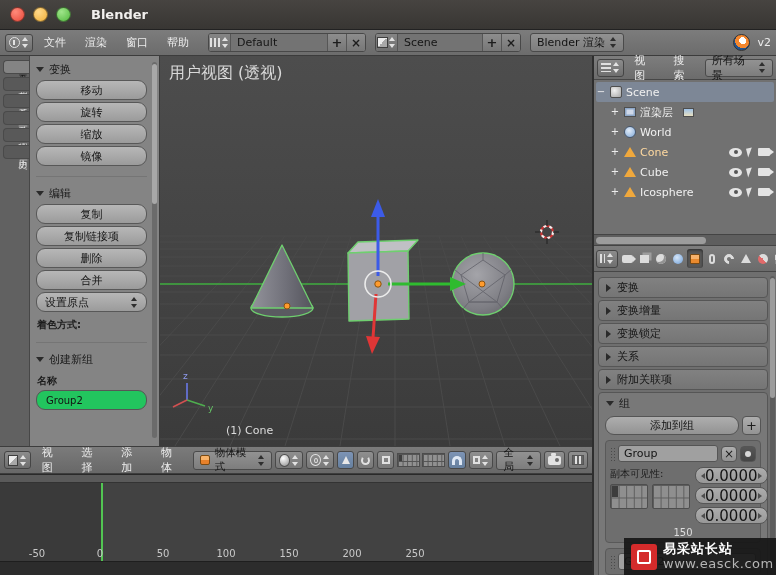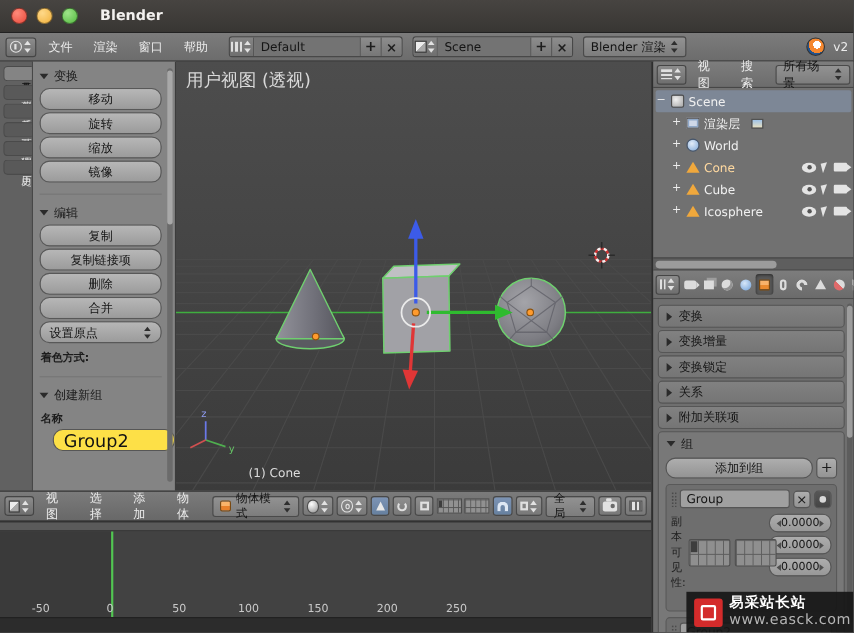--- a/index.html
+++ b/index.html
@@ -52,7 +52,7 @@
   .shelfbtn{width:100%;height:20px;margin:2px 0;background:linear-gradient(#b7b7b7,#9b9b9b);border:1px solid #585858;border-radius:9px;color:#141414;font-size:11px;display:flex;align-items:center;justify-content:center;}
   .shelfdd{justify-content:space-between;padding:0 8px;}
   .shelf-label{font-size:10px;color:#1c1c1c;margin:6px 0 2px 1px;font-weight:bold;}
-  .shelf-input{width:100%;height:20px;background:#fde047;border:1px solid #565656;border-radius:9px;padding:0 9px;color:#131313;font-size:16px;outline:none;font-family:"DejaVu Sans",sans-serif;margin-left:12px;}
+  .shelf-input{width:100%;height:20px;background:#22c55e;border:1px solid #565656;border-radius:9px;padding:0 9px;color:#131313;font-size:10px;outline:none;font-family:"DejaVu Sans",sans-serif;}
   .shelf-scroll{position:absolute;right:2px;top:6px;width:5px;height:376px;background:#6b6b6b;border-radius:3px;}
   .shelf-scroll .handle{position:absolute;left:0;top:2px;width:5px;height:140px;background:#a8a8a8;border-radius:3px;}
   .panel-gap{height:9px;border-bottom:1px solid #757575;margin-bottom:7px;}

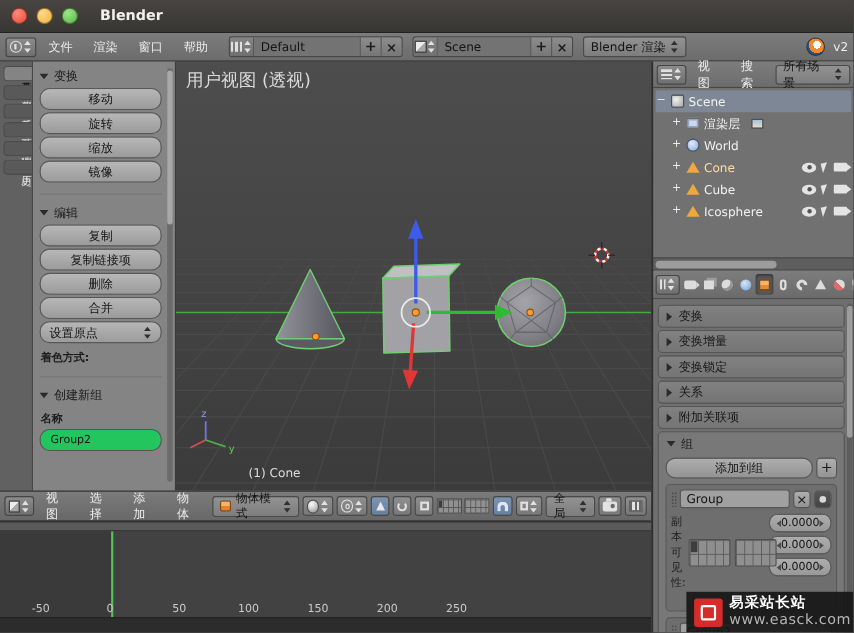--- a/index.html
+++ b/index.html
@@ -146,7 +146,7 @@
   .gname.as-div{display:flex;align-items:center;}
   .sqbtn.small{width:16px;height:16px;}
   .dupli-row{display:flex;margin-top:5px;gap:5px;}
-  .dupli-left{width:84px;display:flex;gap:3px;}
+  .dupli-left{width:84px;display:flex;flex-direction:column;gap:3px;}
   .plabel{font-size:10px;color:#1c1c1c;}
   .pgrid{width:38px;height:25px;border:1px solid #4e4e4e;border-radius:2px;background-color:#8f8f8f;background-image:linear-gradient(90deg,#5c5c5c 1px,transparent 1px),linear-gradient(#5c5c5c 1px,transparent 1px);background-size:7.6px 12.5px;position:relative;}
   .pgrid.first::before{content:"";position:absolute;left:1px;top:1px;width:6px;height:10.5px;background:#3d3d3d;}

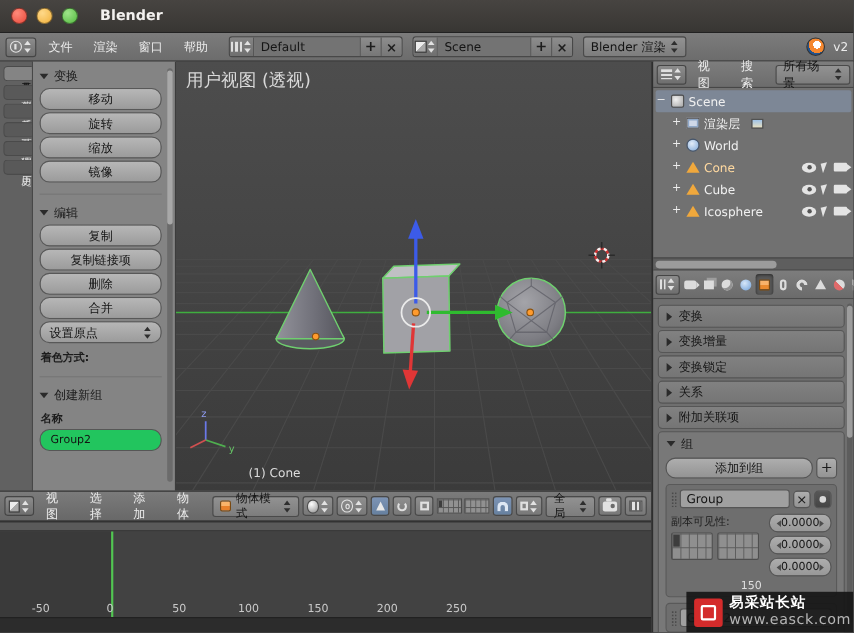--- a/index.html
+++ b/index.html
@@ -151,7 +151,7 @@
   .pgrid{width:38px;height:25px;border:1px solid #4e4e4e;border-radius:2px;background-color:#8f8f8f;background-image:linear-gradient(90deg,#5c5c5c 1px,transparent 1px),linear-gradient(#5c5c5c 1px,transparent 1px);background-size:7.6px 12.5px;position:relative;}
   .pgrid.first::before{content:"";position:absolute;left:1px;top:1px;width:6px;height:10.5px;background:#3d3d3d;}
   .dupli-right{flex:1;display:flex;flex-direction:column;gap:3px;}
-  .numfield{height:17px;background:linear-gradient(#adadad,#989898);border:1px solid #565656;border-radius:8px;display:flex;align-items:center;justify-content:center;padding:0 5px;color:#141414;font-size:10px;}
+  .numfield{height:17px;background:linear-gradient(#adadad,#989898);border:1px solid #565656;border-radius:8px;display:flex;align-items:center;justify-content:center;padding:0 5px;color:#141414;font-size:15px;}
   .na-l{width:0;height:0;border-top:3.5px solid transparent;border-bottom:3.5px solid transparent;border-right:4px solid #4e4e4e;}
   .na-r{width:0;height:0;border-top:3.5px solid transparent;border-bottom:3.5px solid transparent;border-left:4px solid #4e4e4e;}
   .gval{margin-top:3px;text-align:center;color:#dedede;font-size:10px;}

